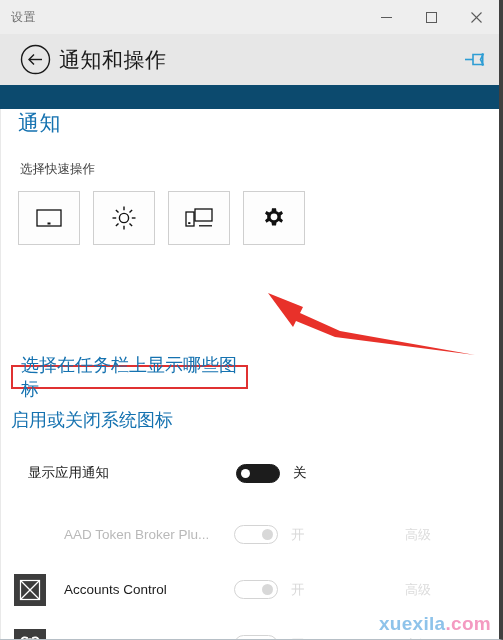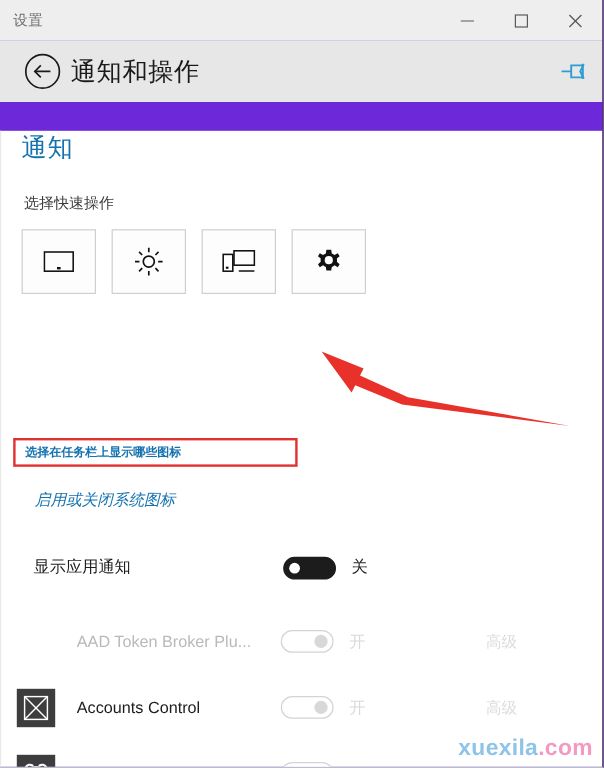--- a/index.html
+++ b/index.html
@@ -19,9 +19,9 @@
     left: 0; top: 0;
     width: 503px;
     height: 640px;
-    background: #6d28d9;
-    box-sizing: border-box;
-    border-right: 1px solid #404040;
+    background: #0c4a6e;
+    box-sizing: border-box;
+    border-right: 4px solid #404040;
     border-bottom: 1px solid #b6bfc6;
     overflow: hidden;
   }

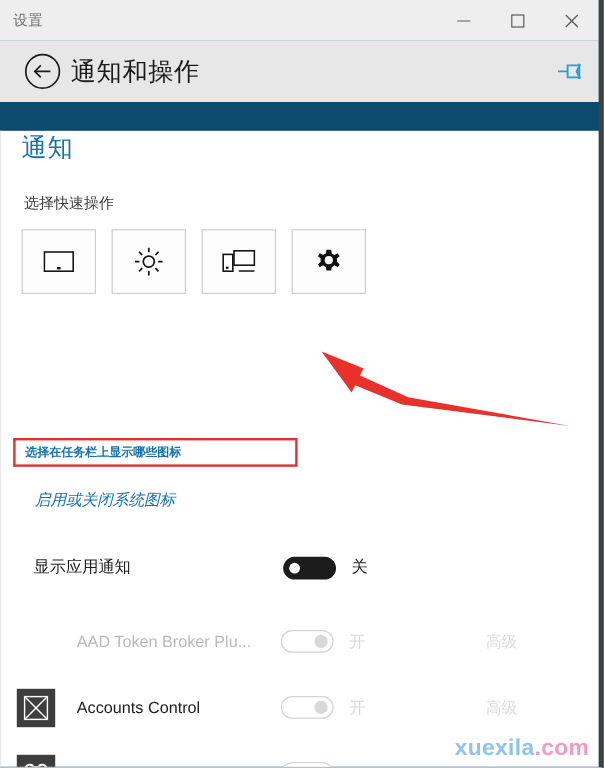--- a/index.html
+++ b/index.html
@@ -144,10 +144,9 @@
   }
   #taskbar-icons-link {
     margin-left: 8px;
-    font-size: 10px;
+    font-size: 18px;
     color: #1572b0;
     cursor: pointer;
-    font-weight: bold;
   }
   #system-icons-link {
     position: absolute;

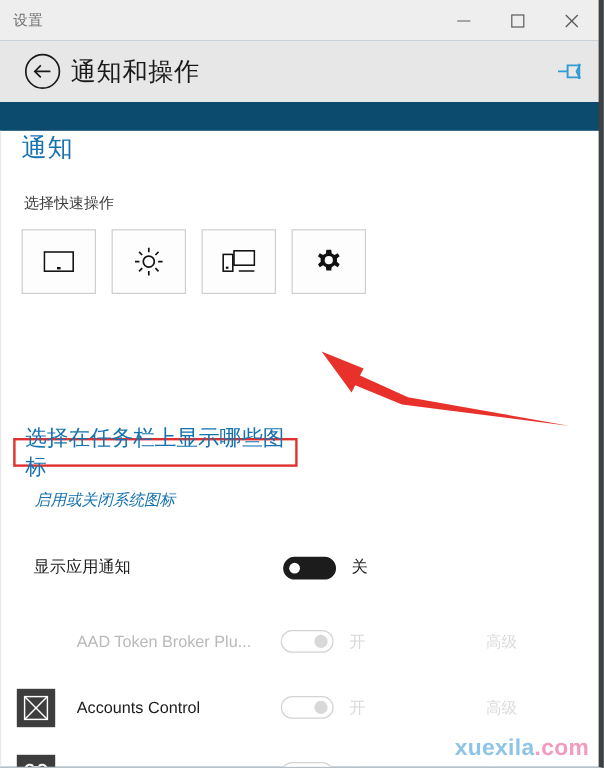--- a/index.html
+++ b/index.html
@@ -150,12 +150,11 @@
   }
   #system-icons-link {
     position: absolute;
-    left: 28px;
+    left: 10px;
     top: 299px;
-    font-size: 13px;
+    font-size: 18px;
     color: #1572b0;
     cursor: pointer;
-    font-style: italic;
   }
 
   

